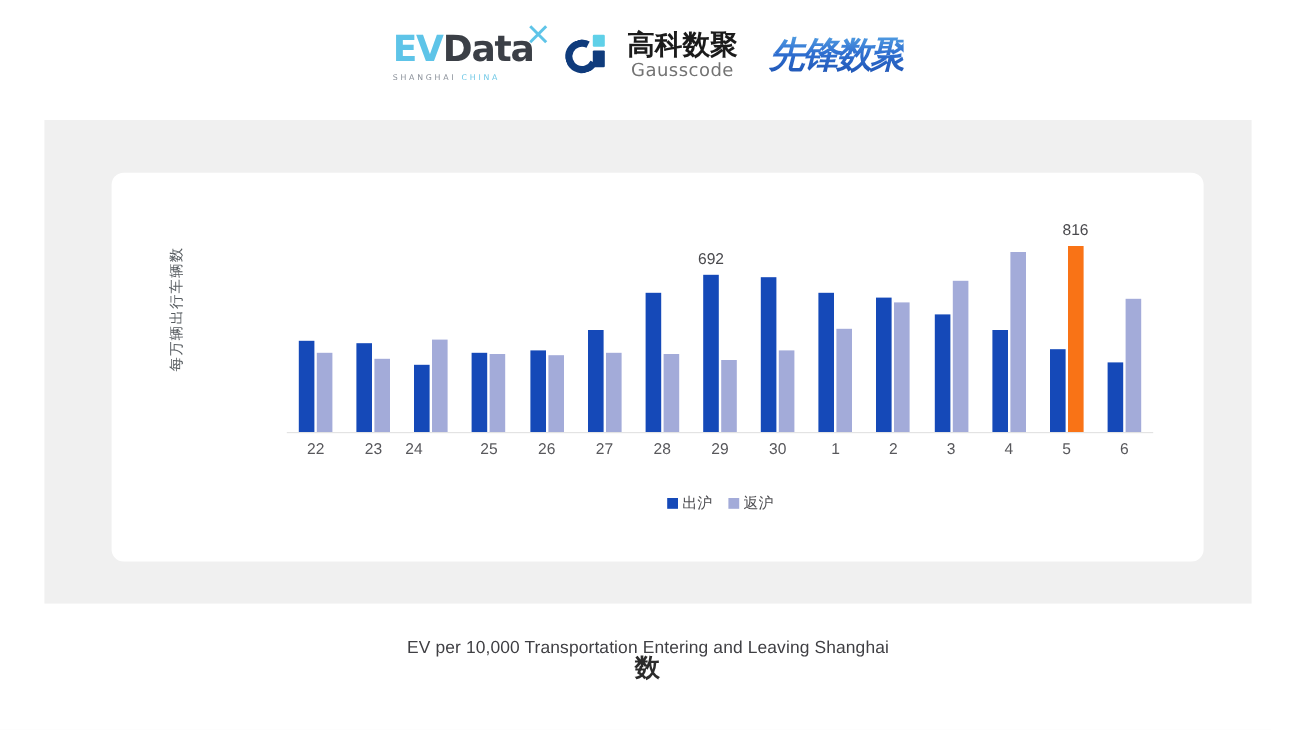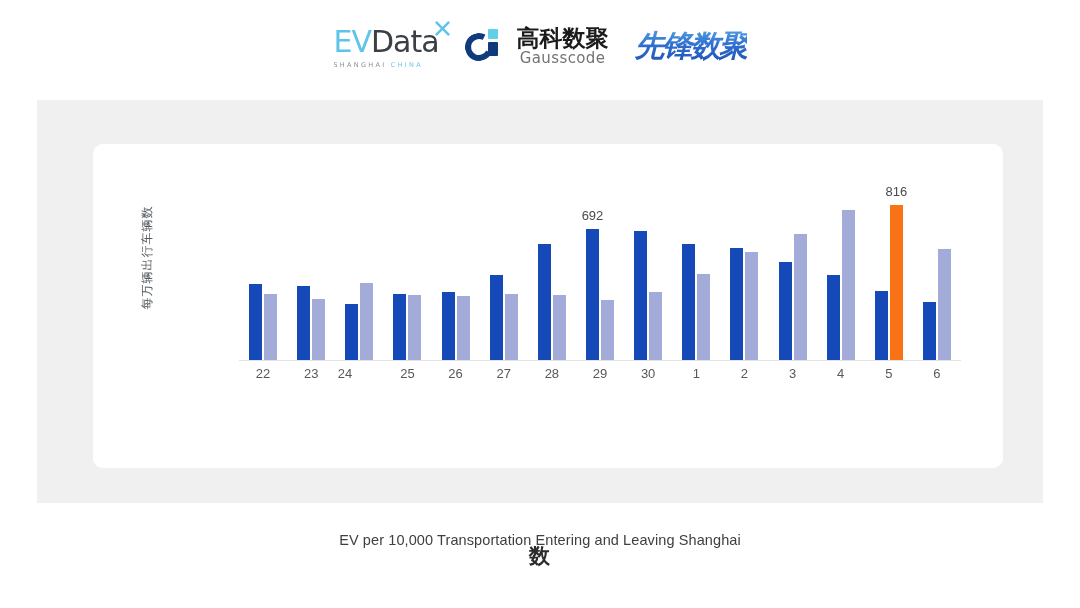--- a/index.html
+++ b/index.html
@@ -20,7 +20,7 @@
   
   .logo-evdata { flex-direction: column; align-items: flex-start; position: relative; }
   .evdata-word {
-    font-size: 30px; letter-spacing: -1px; font-weight: 400;
+    font-size: 30px; letter-spacing: -1px; font-weight: 700;
     font-family: "DejaVu Sans", sans-serif;
   }
   .ev-ev { color: #5ec4e8; }

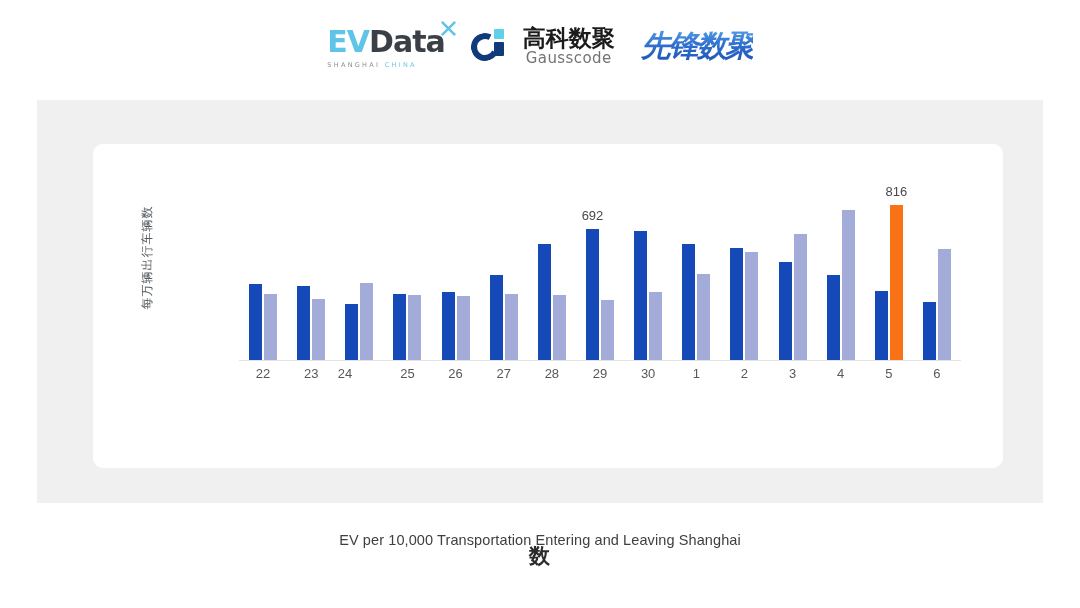--- a/index.html
+++ b/index.html
@@ -287,6 +287,16 @@
           <div class="x-tick" style="left: 697.933px;">6</div>
         </div>
 
+      <div class="legend">
+          <div class="legend-item">
+            <span class="legend-swatch" style="background: rgb(21, 73, 184);"></span>
+            <span>出沪</span>
+          </div>
+          <div class="legend-item">
+            <span class="legend-swatch" style="background: rgb(163, 171, 217);"></span>
+            <span>返沪</span>
+          </div>
+        </div>
     </div>
   </div>
 </div>

